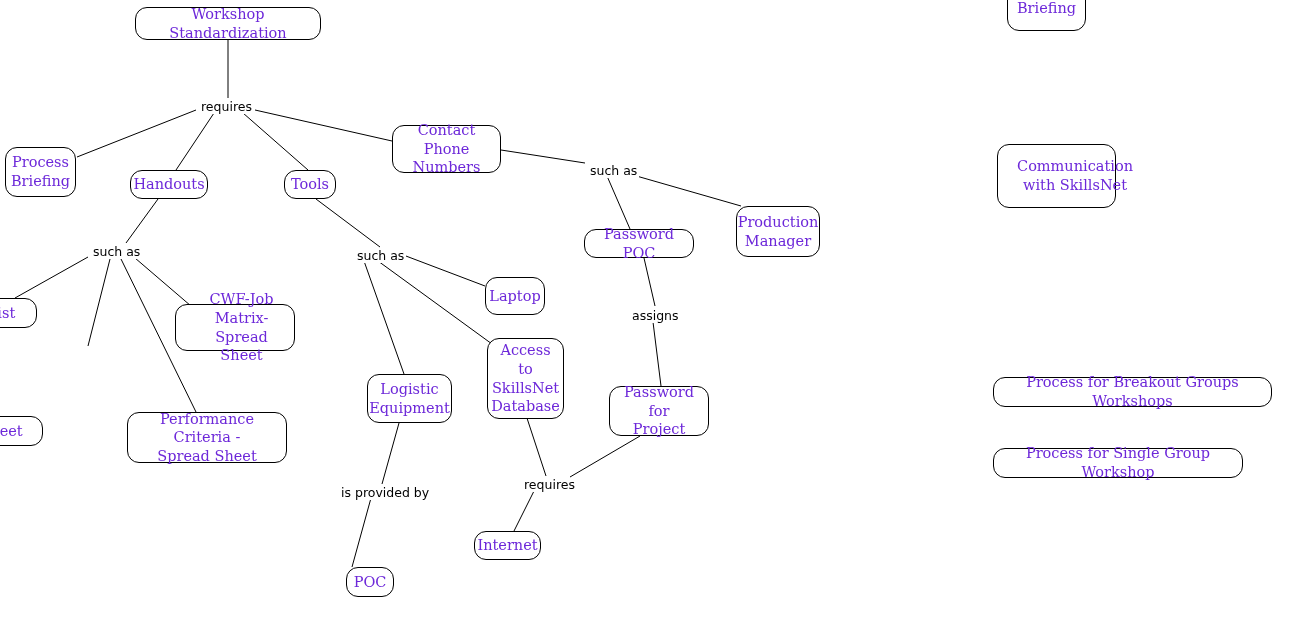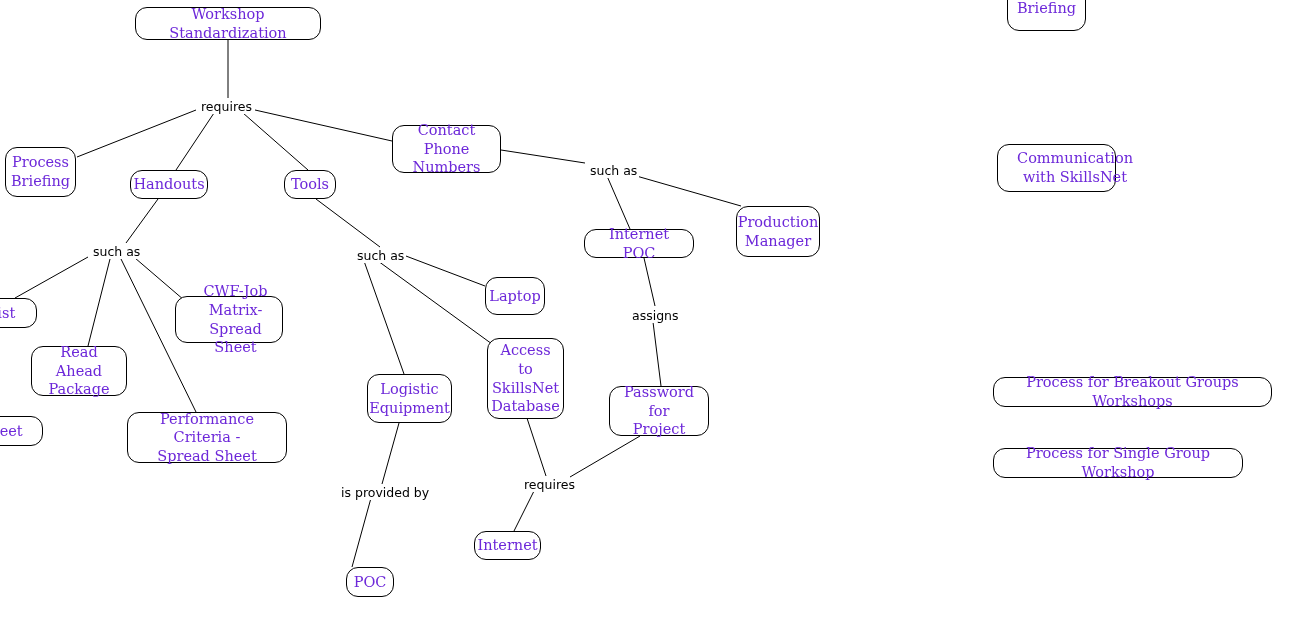--- a/index.html
+++ b/index.html
@@ -113,7 +113,7 @@
     <div class="node" style="left: 609px; top: 386px; width: 100px; height: 50px;">Password for
 Project</div>
     <div class="node" style="left: 1007px; top: -14px; width: 79px; height: 45px;">Briefing</div>
-    <div class="node" style="left: 997px; top: 144px; width: 119px; height: 48px; padding-left: 44px;">Communication
+    <div class="node" style="left: 997px; top: 144px; width: 119px; height: 64px; padding-left: 44px;">Communication
 with SkillsNet</div>
     <div class="node" style="left: 993px; top: 377px; width: 279px; height: 30px;">Process for Breakout Groups Workshops</div>
     <div class="node" style="left: 993px; top: 448px; width: 250px; height: 30px;">Process for Single Group Workshop</div>

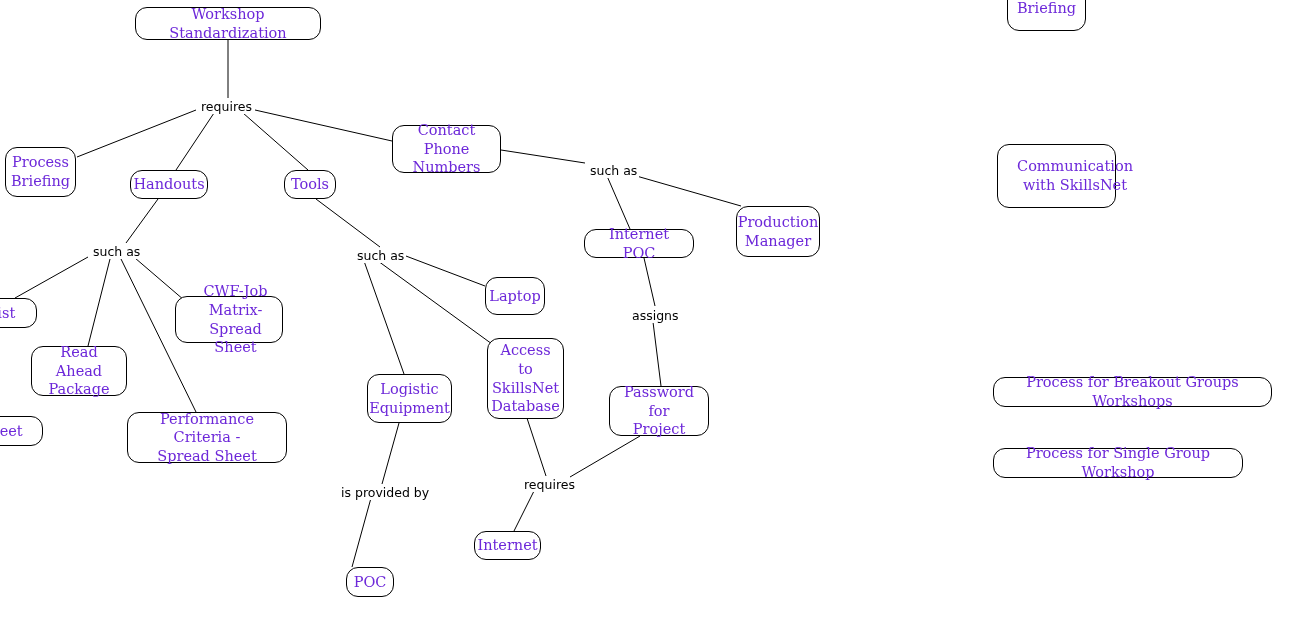--- a/index.html
+++ b/index.html
@@ -107,7 +107,7 @@
 Equipment</div>
     <div class="node" style="left: 326px; top: 567px; width: 48px; height: 30px; margin-left: 20px;">POC</div>
     <div class="node" style="left: 474px; top: 531px; width: 67px; height: 29px;">Internet</div>
-    <div class="node" style="left: 584px; top: 229px; width: 110px; height: 29px;">Internet POC</div>
+    <div class="node" style="left: 584px; top: 229px; width: 110px; height: 29px;">Password POC</div>
     <div class="node" style="left: 736px; top: 206px; width: 84px; height: 51px;">Production
 Manager</div>
     <div class="node" style="left: 609px; top: 386px; width: 100px; height: 50px;">Password for

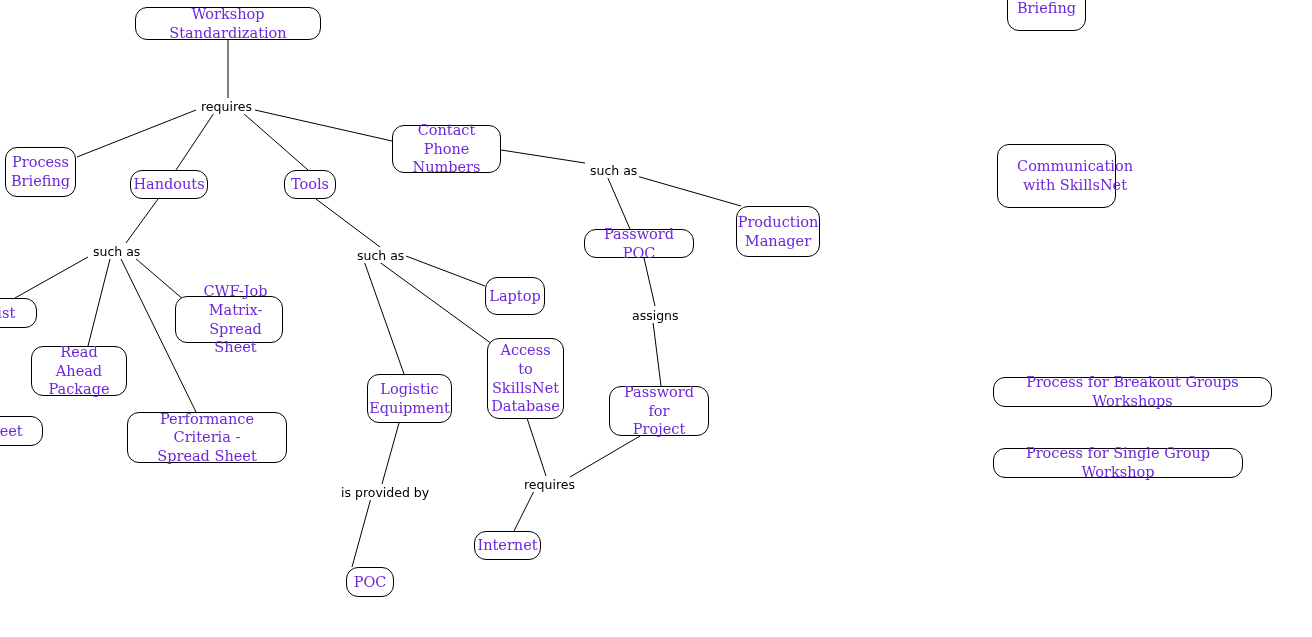--- a/index.html
+++ b/index.html
@@ -94,7 +94,7 @@
     <div class="node" style="left: -34px; top: 298px; width: 71px; height: 30px;">List</div>
     <div class="node" style="left: 31px; top: 346px; width: 96px; height: 50px;">Read Ahead
 Package</div>
-    <div class="node" style="left: 175px; top: 296px; width: 108px; height: 47px; padding-left: 20px;">CWF-Job Matrix-
+    <div class="node" style="left: 175px; top: 304px; width: 120px; height: 47px; padding-left: 20px;">CWF-Job Matrix-
 Spread Sheet</div>
     <div class="node" style="left: -40px; top: 416px; width: 83px; height: 30px;">Sheet</div>
     <div class="node" style="left: 127px; top: 412px; width: 160px; height: 51px;">Performance Criteria -

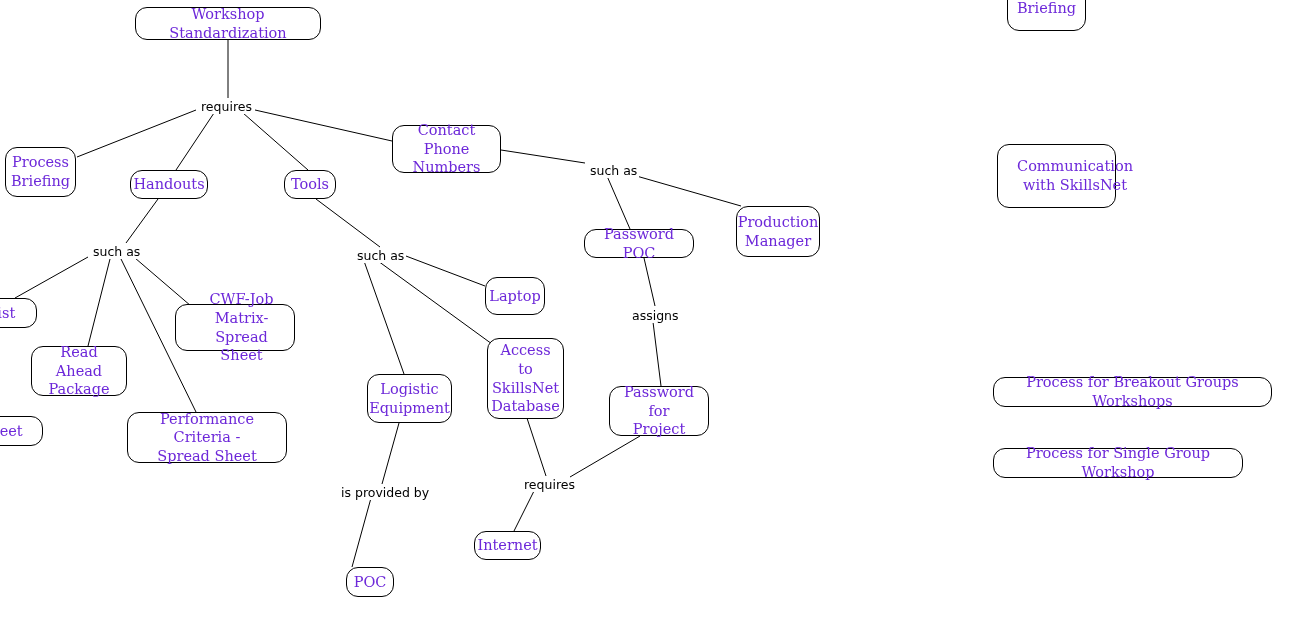--- a/index.html
+++ b/index.html
@@ -92,8 +92,6 @@
     <div class="node" style="left: 392px; top: 125px; width: 109px; height: 48px;">Contact Phone
 Numbers</div>
     <div class="node" style="left: -34px; top: 298px; width: 71px; height: 30px;">List</div>
-    <div class="node" style="left: 31px; top: 346px; width: 96px; height: 50px;">Read Ahead
-Package</div>
     <div class="node" style="left: 175px; top: 304px; width: 120px; height: 47px; padding-left: 20px;">CWF-Job Matrix-
 Spread Sheet</div>
     <div class="node" style="left: -40px; top: 416px; width: 83px; height: 30px;">Sheet</div>

